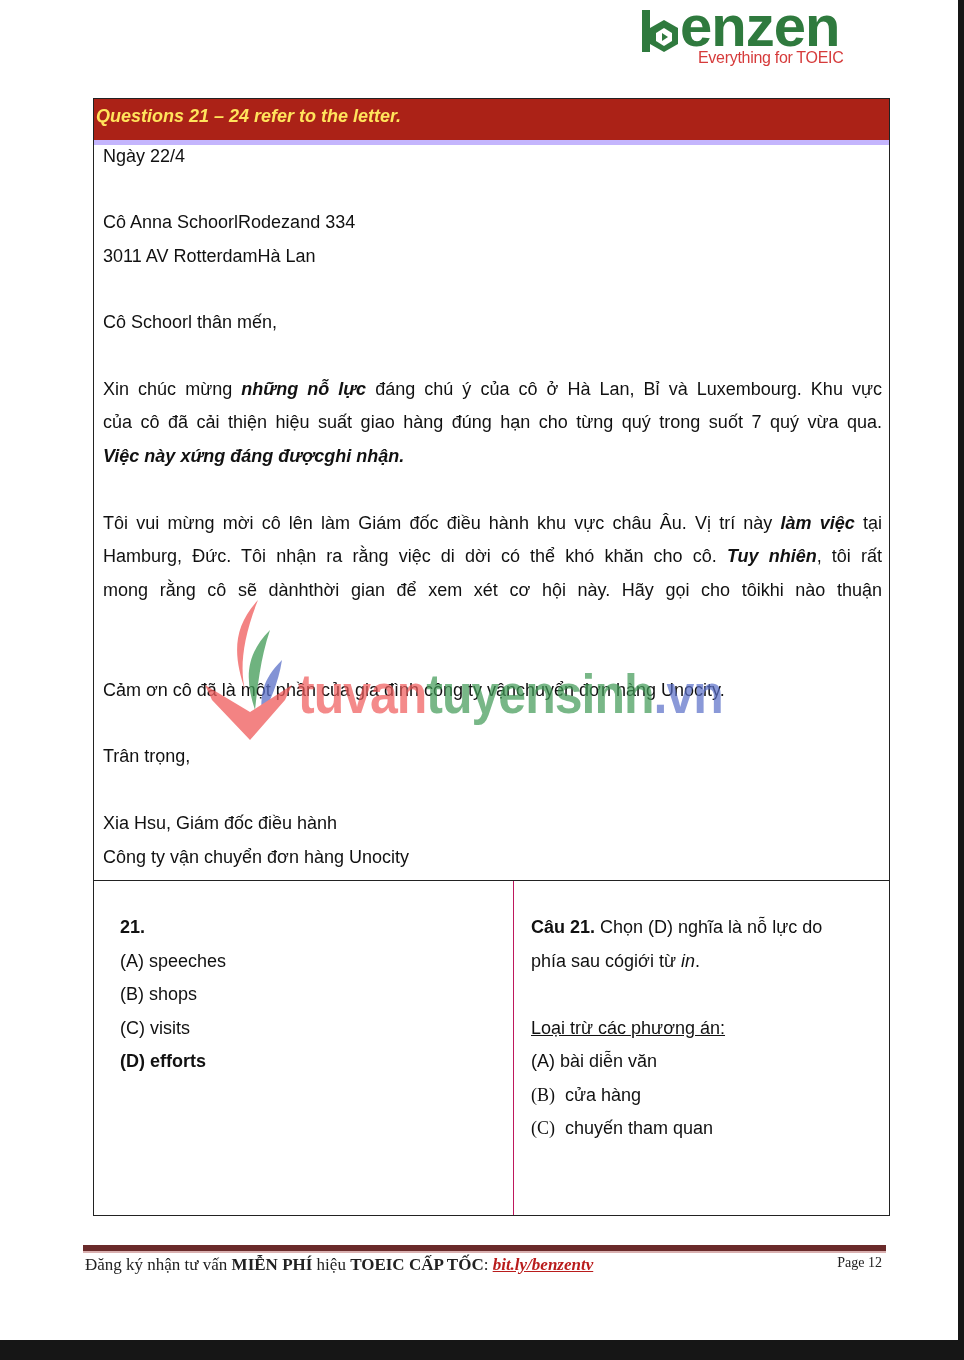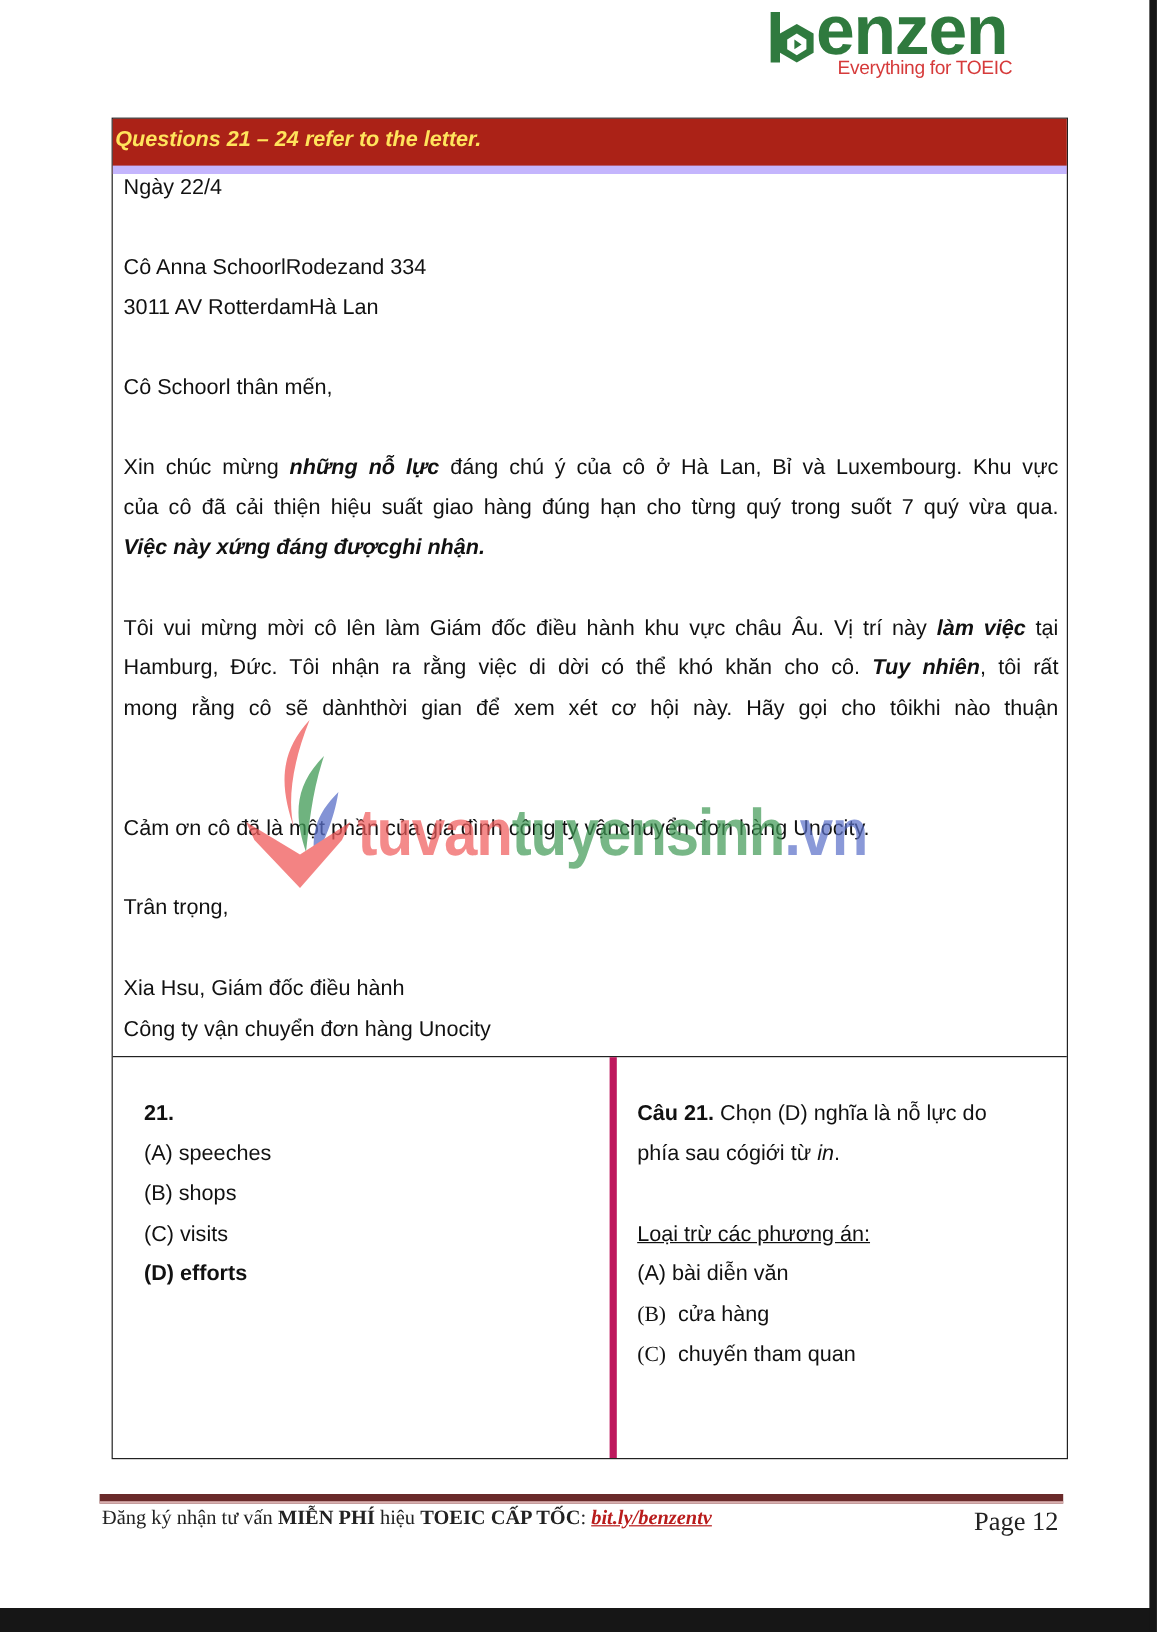--- a/index.html
+++ b/index.html
@@ -11,7 +11,7 @@
     .logo-sub { position:absolute; left:58px; top:49px; font-weight:normal; font-size:16px; color:#d63b3b; letter-spacing:-0.3px; white-space:nowrap; }
     
     .letter-table { position:absolute; left:93px; top:98px; width:797px; border:1px solid #222; box-sizing:border-box; }
-    .q-header { height:46px; background:#ab2217; border-bottom:7px solid #c4b5fd; box-sizing:border-box; padding:7px 0 0 2px; }
+    .q-header { height:46px; background:#ab2217; border-bottom:5px solid #c4b5fd; box-sizing:border-box; padding:7px 0 0 2px; }
     .q-header span { color:#ffe45c; font-weight:bold; font-style:italic; font-size:18px; }
     .letter-body { height:735px; position:relative; font-size:18px; line-height:33.5px; padding:0 8px 0 9px; box-sizing:border-box; }
     .line { position:absolute; left:9px; white-space:nowrap; }

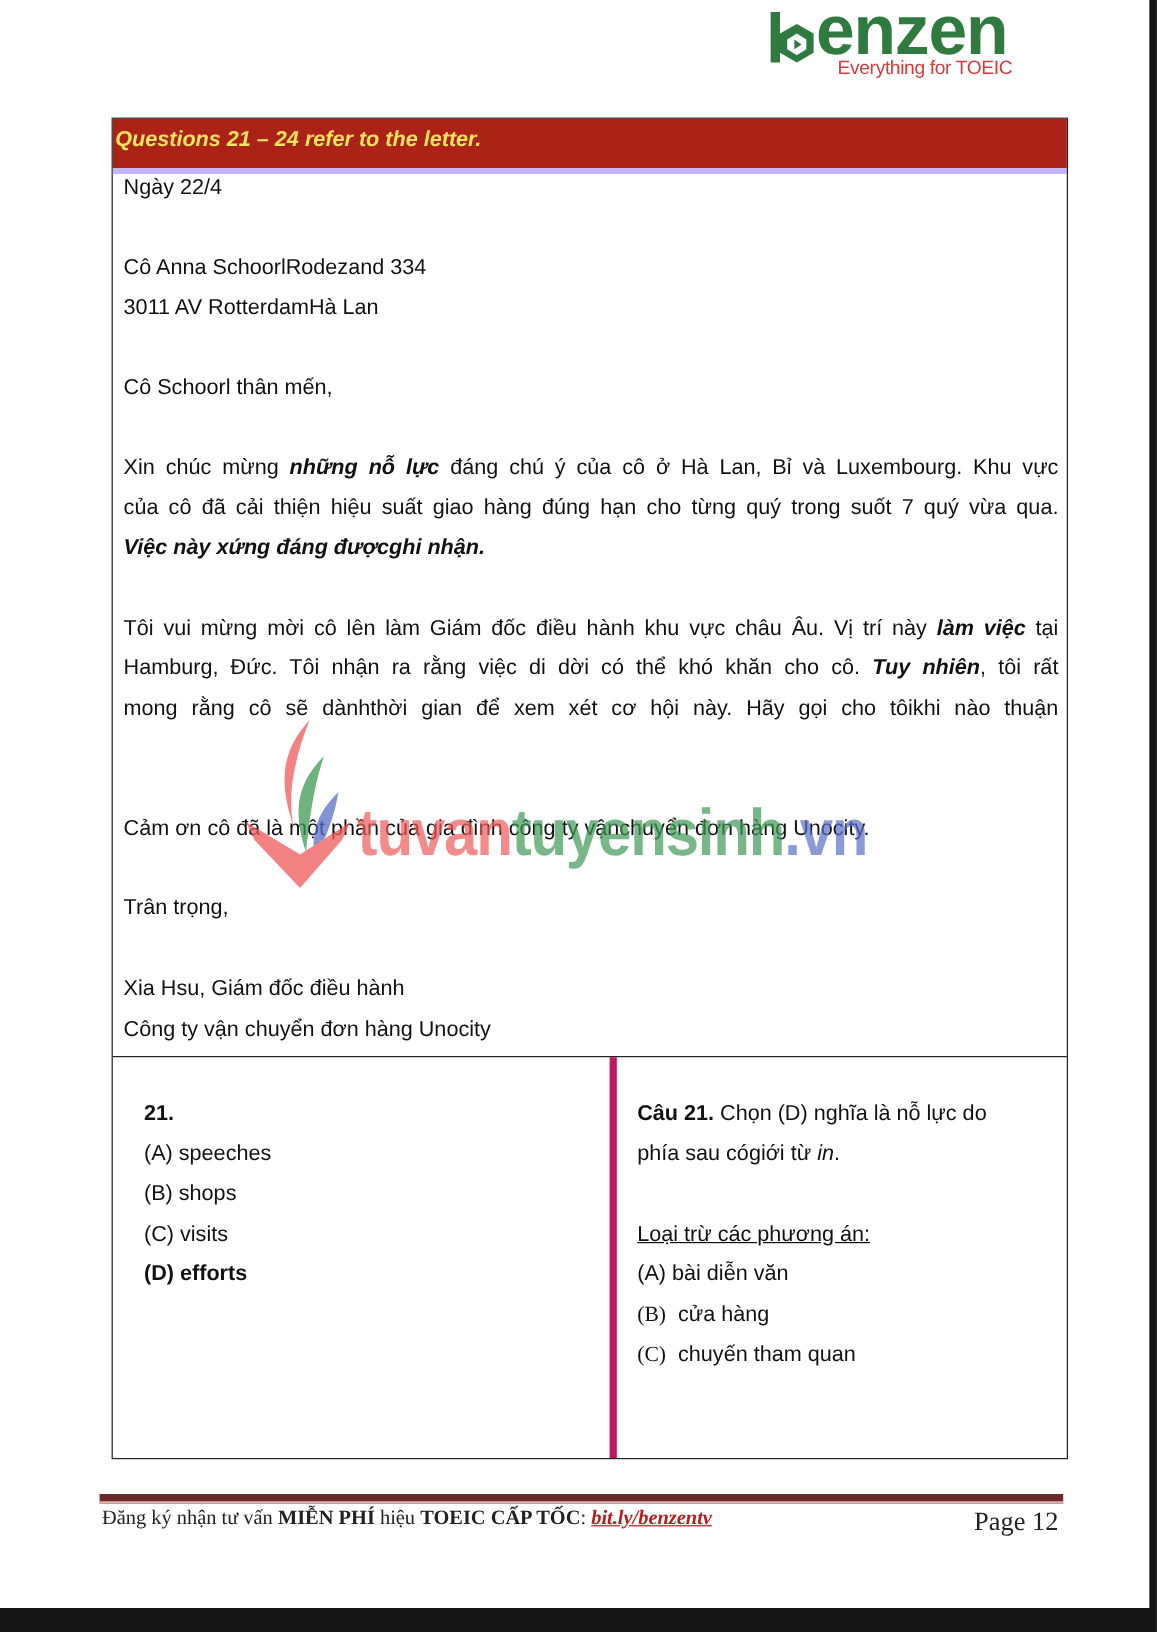--- a/index.html
+++ b/index.html
@@ -18,7 +18,7 @@
     .justify { position:absolute; left:9px; width:779px; text-align:justify; text-align-last:justify; white-space:nowrap; }
     .bu { font-weight:bold; font-style:italic; }
     .answer-row { display:flex; border-top:1px solid #222; height:334px; }
-    .col-left { width:420px; border-right:6px solid #be185d; box-sizing:border-box; padding:30px 0 0 26px; font-size:18px; line-height:33.5px; }
+    .col-left { width:420px; border-right:1px solid #be185d; box-sizing:border-box; padding:30px 0 0 26px; font-size:18px; line-height:33.5px; }
     .col-right { flex:1; padding:30px 0 0 17px; font-size:18px; line-height:33.5px; }
     .bold { font-weight:bold; }
     .ul { text-decoration:underline; }

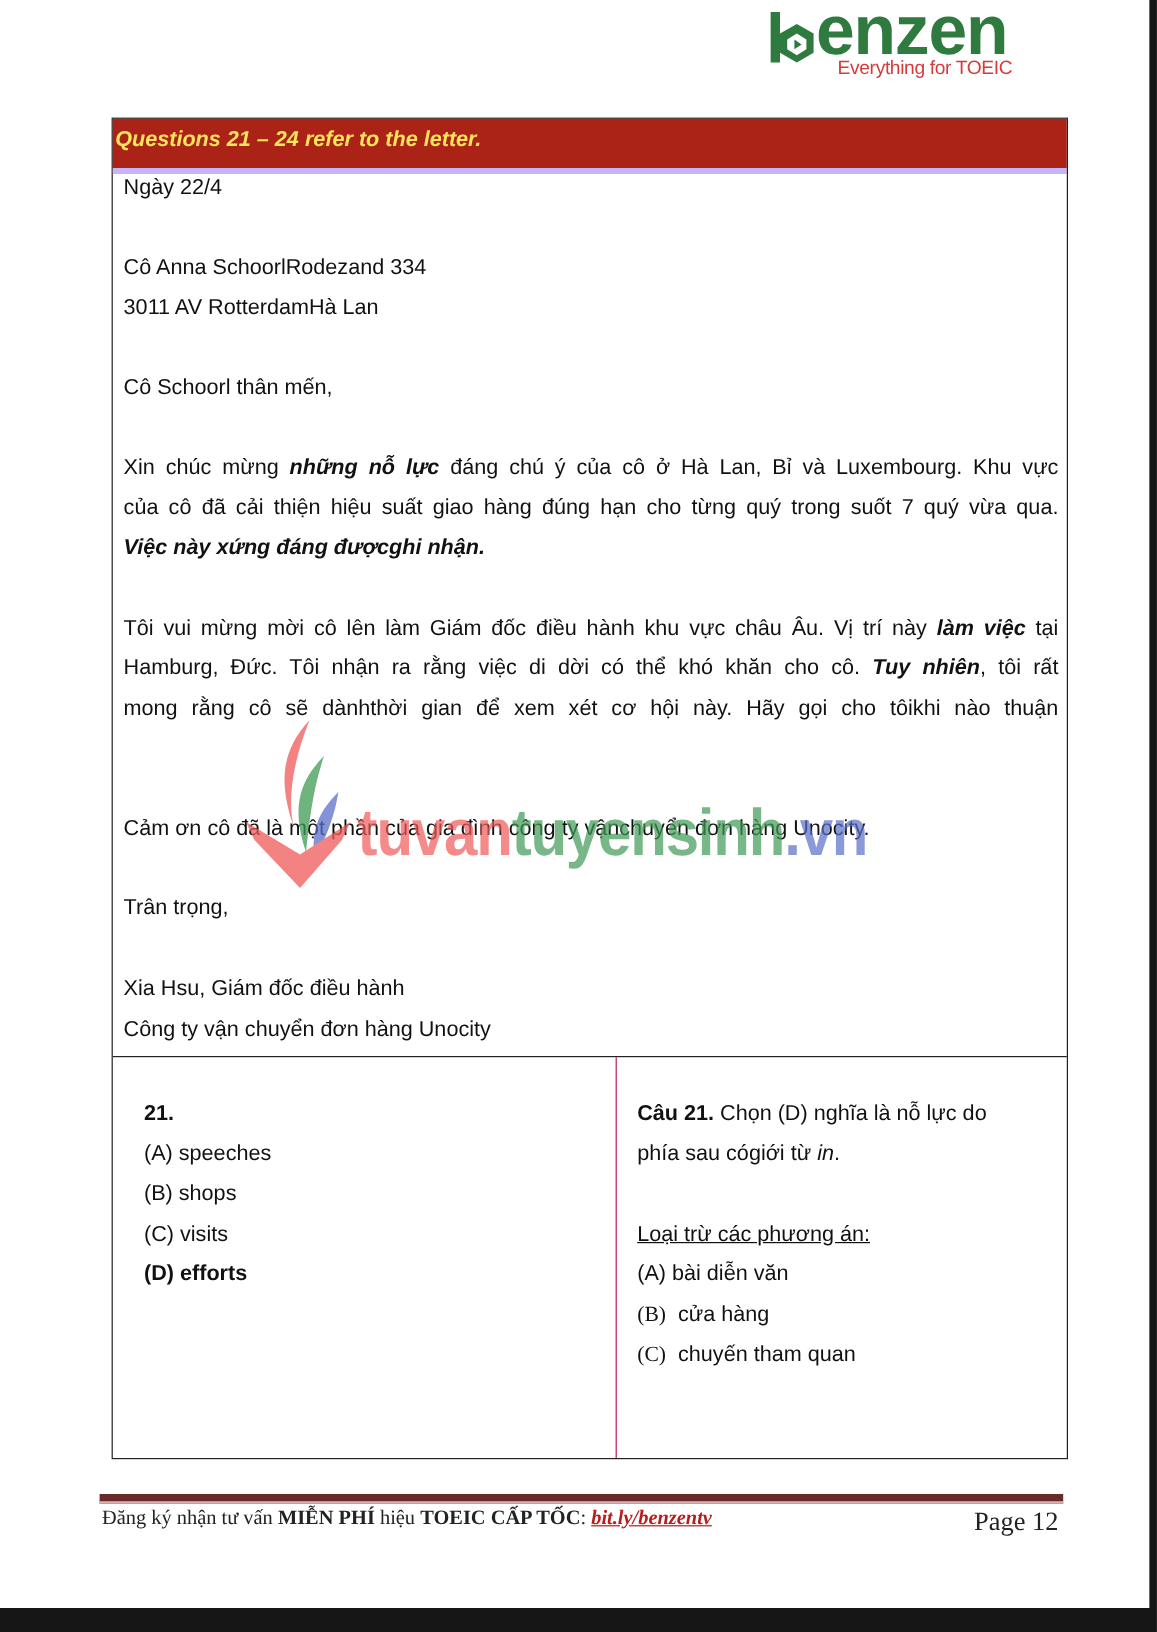--- a/index.html
+++ b/index.html
@@ -30,7 +30,7 @@
     .footer-rule { position:absolute; left:83px; top:1245px; width:803px; height:6px; background:#6a2a2a; border-bottom:2px solid #d9b0b0; }
     .footer-text { position:absolute; left:85px; top:1255px; font-family:"Liberation Serif", serif; font-size:17px; color:#222; white-space:nowrap; }
     .footer-link { font-weight:bold; font-style:italic; text-decoration:underline; }
-    .page-num { position:absolute; right:76px; top:1255px; font-family:"Liberation Serif", serif; font-size:22px; color:#222; }
+    .page-num { position:absolute; right:76px; top:1255px; font-family:"Liberation Serif", serif; font-size:14px; color:#222; }
     .right-strip { position:absolute; left:958px; top:0; width:6px; height:1360px; background:#161616; }
   </style>
 </head>

